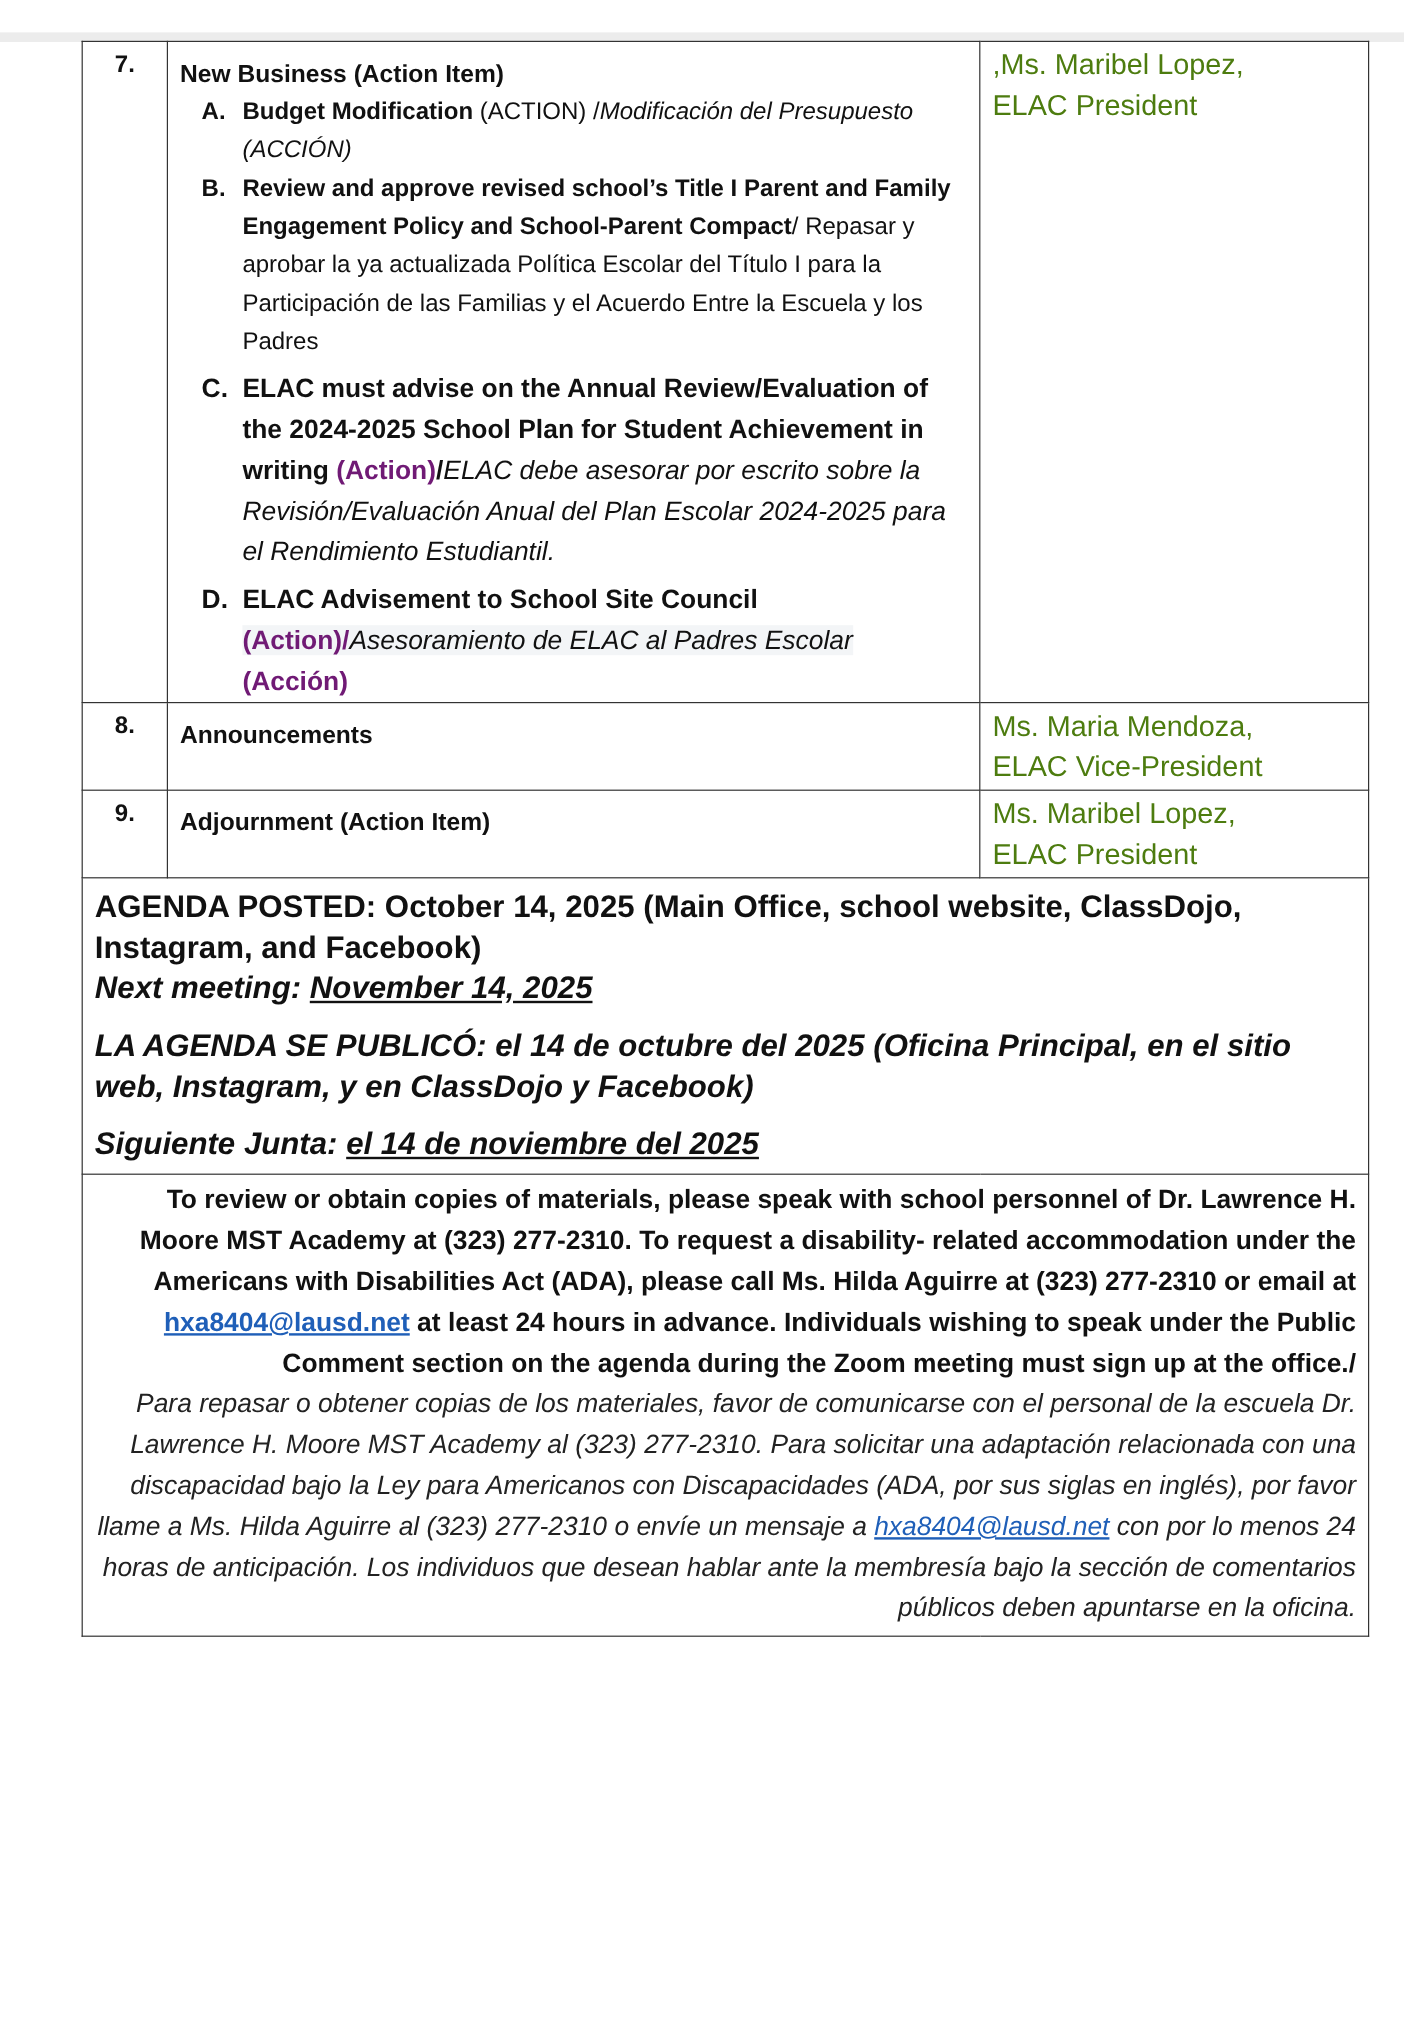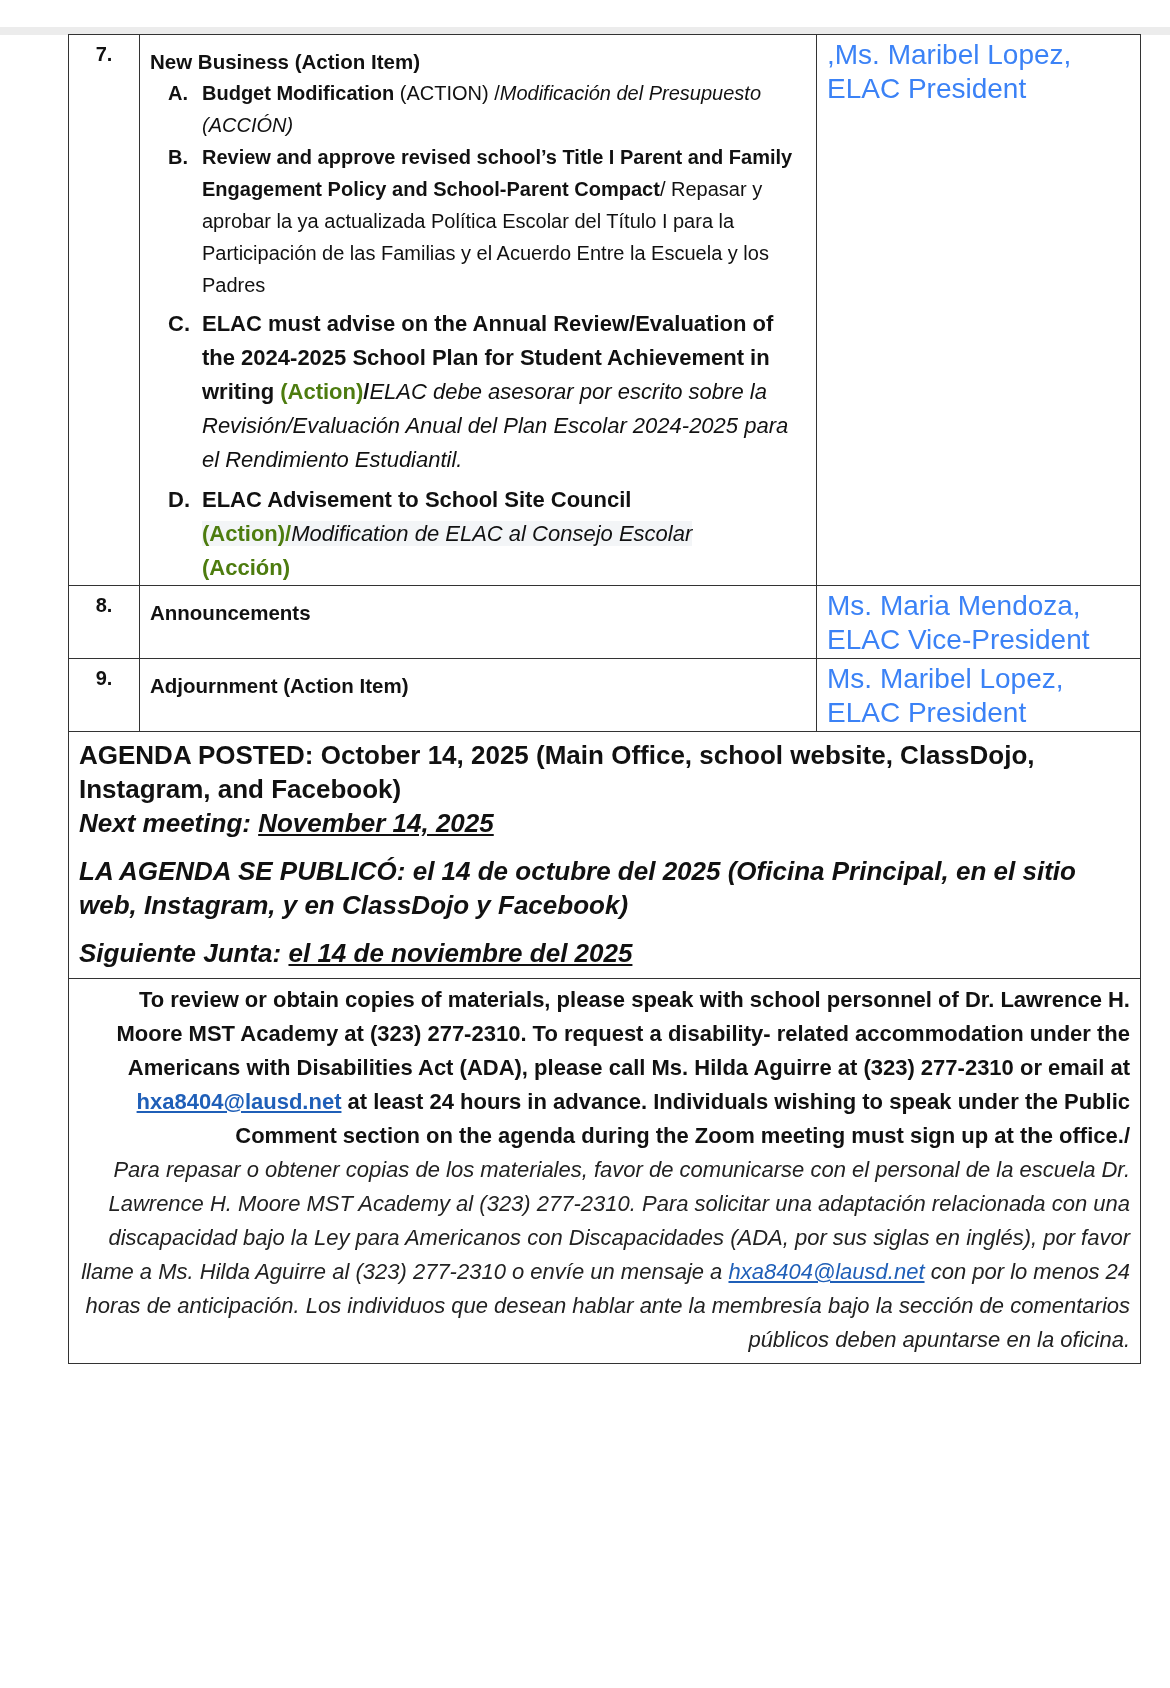--- a/index.html
+++ b/index.html
@@ -12,7 +12,7 @@
   .c-num { width: 70px; text-align: center; font-weight: bold; font-size: 20px; padding-top: 4px !important; }
   .c-num span { display: inline-block; padding-top: 4px; }
   .c-body { width: 676px; }
-  .c-who { width: 303px; font-size: 28px; line-height: 34px; padding: 3px 10px 0 10px !important; color: #3b82f6; }
+  .c-who { width: 303px; font-size: 24px; line-height: 34px; padding: 3px 10px 0 10px !important; color: #4d7c0f; }
   .item-title { font-weight: bold; font-size: 20.5px; line-height: 30px; padding: 12px 10px 0 10px; }
   .sub { display: flex; padding-left: 28px; padding-right: 10px; }
   .sub .letter { width: 34px; flex: none; font-weight: bold; }

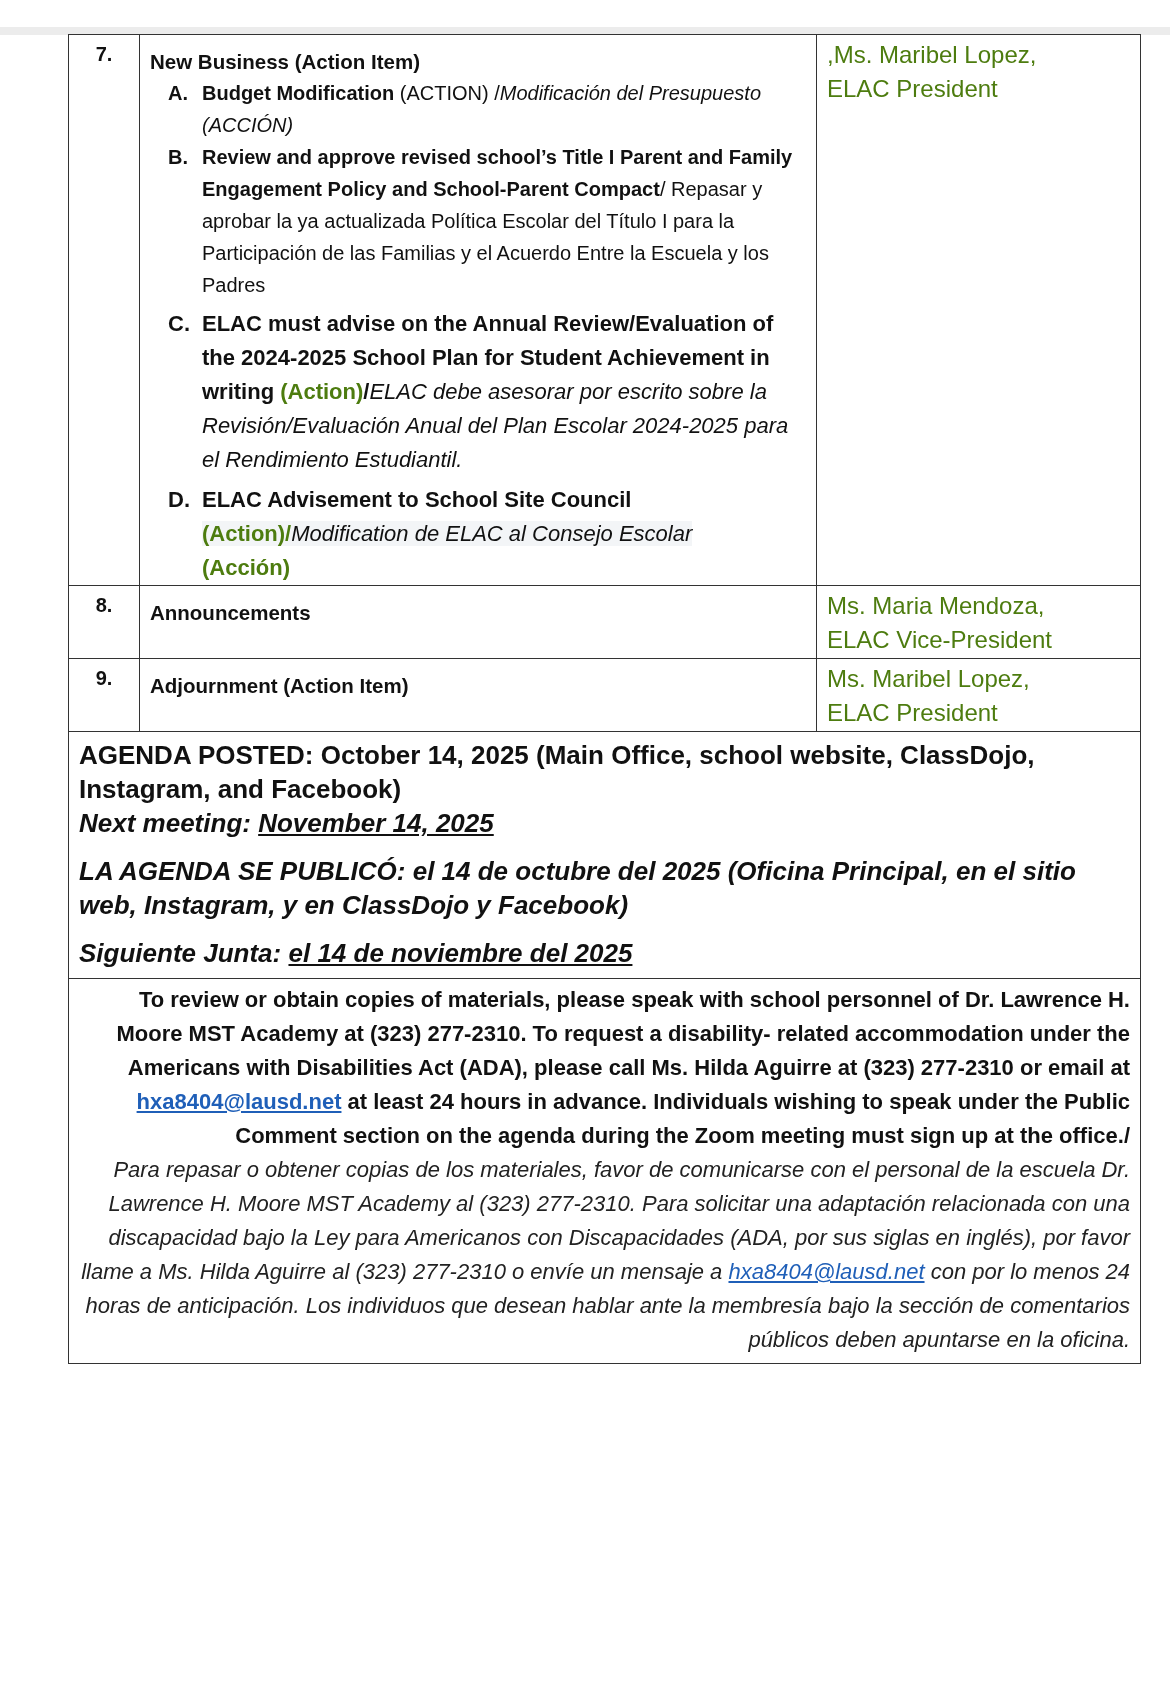--- a/index.html
+++ b/index.html
@@ -21,7 +21,7 @@
   .subC, .subD { font-size: 22px; line-height: 34px; margin-top: 6px; }
   .b { font-weight: bold; }
   .i { font-style: italic; }
-  .green { color: #4d7c0f; font-weight: bold; }
+  .green { color: #701a75; font-weight: bold; }
   .hl { background: #f3f5f7; }
   .row8 td, .row9 td { height: 68px; }
   .info { padding: 6px 10px 8px 10px !important; font-size: 26px; line-height: 34px; }

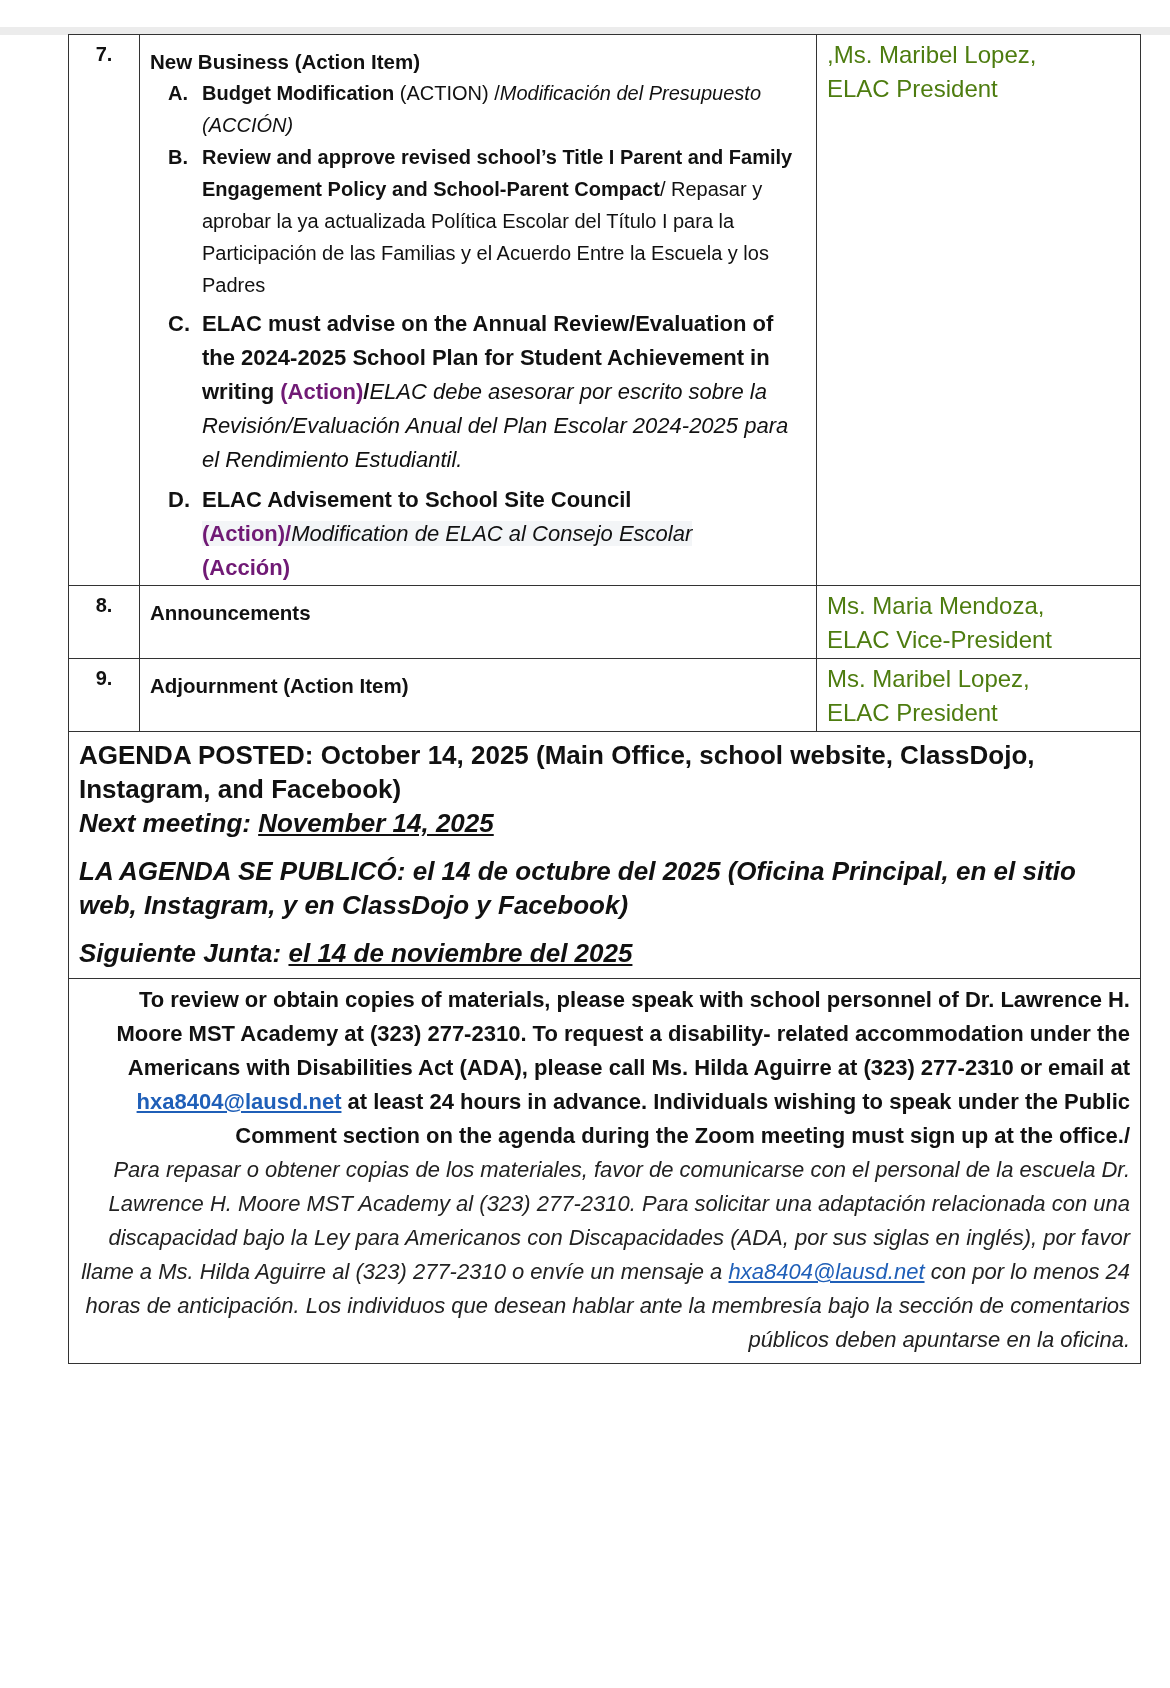--- a/index.html
+++ b/index.html
@@ -71,7 +71,7 @@
           <div class="letter">D.</div>
           <div class="txt">
             <div class="b">ELAC Advisement to School Site Council</div>
-            <div><span class="hl"><span class="green">(Action)/</span><span class="i">Modification de ELAC al Consejo Escolar</span></span></div>
+            <div><span class="hl"><span class="green">(Action)/</span><span class="i">Asesoramiento de ELAC al Padres Escolar</span></span></div>
             <div class="green">(Acción)</div>
           </div>
         </div>

